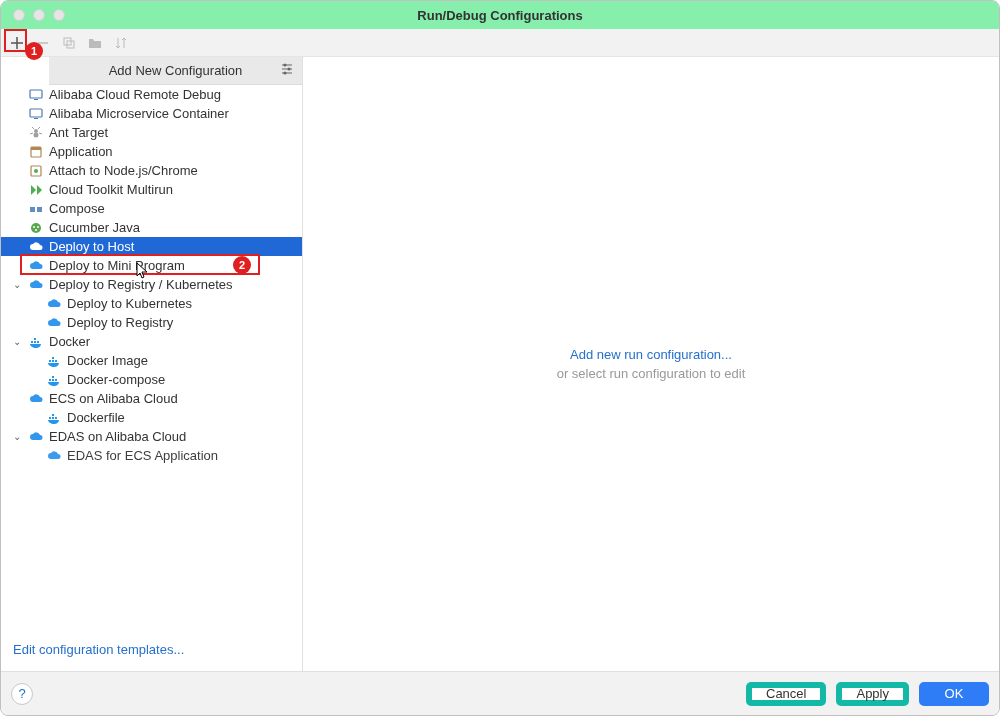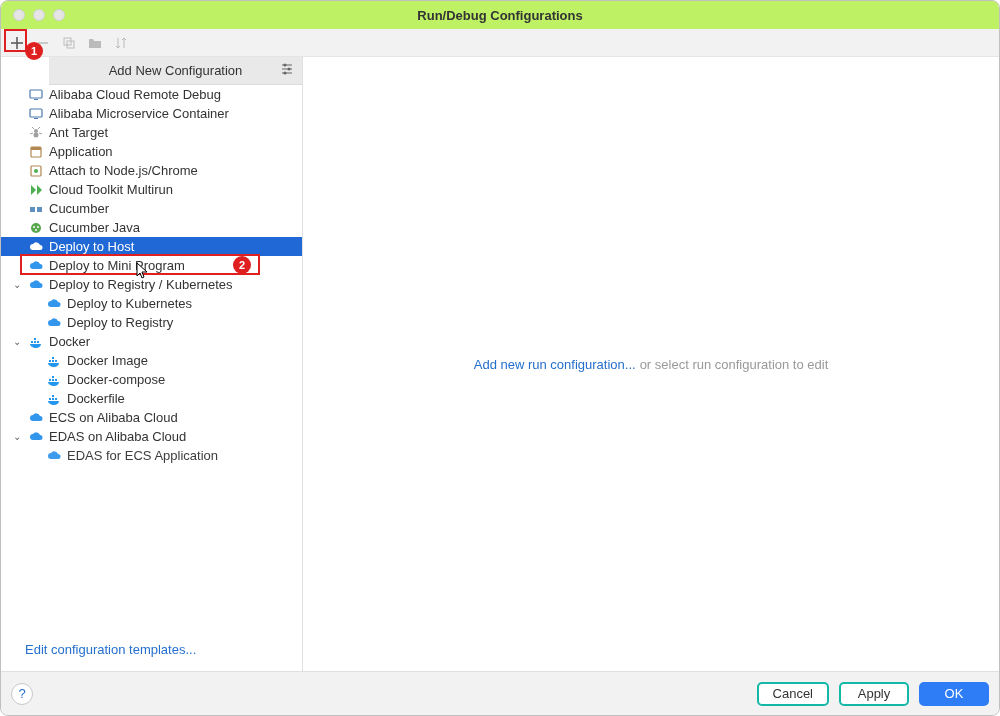--- a/index.html
+++ b/index.html
@@ -5,7 +5,7 @@
 * { box-sizing: border-box; margin: 0; padding: 0; }
 body { font-family: -apple-system, BlinkMacSystemFont, "Segoe UI", sans-serif; font-size: 13px; color: #333; background: #fff; }
 .window { width: 1000px; height: 716px; border: 1px solid #c0c0c0; border-radius: 8px; overflow: hidden; background: #f2f2f2; display: flex; flex-direction: column; position: relative; }
-.titlebar { height: 28px; display: flex; align-items: center; position: relative; background: #bef264; }
+.titlebar { height: 28px; display: flex; align-items: center; position: relative; background: #86efac; }
 .traffic { display: flex; gap: 8px; padding-left: 12px; }
 .traffic span { width: 12px; height: 12px; border-radius: 50%; background: #e5e5e5; border: 1px solid #d0d0d0; }
 .window-title { position: absolute; left: 0; right: 0; text-align: center; font-weight: 600; font-size: 13px; color: #333; }

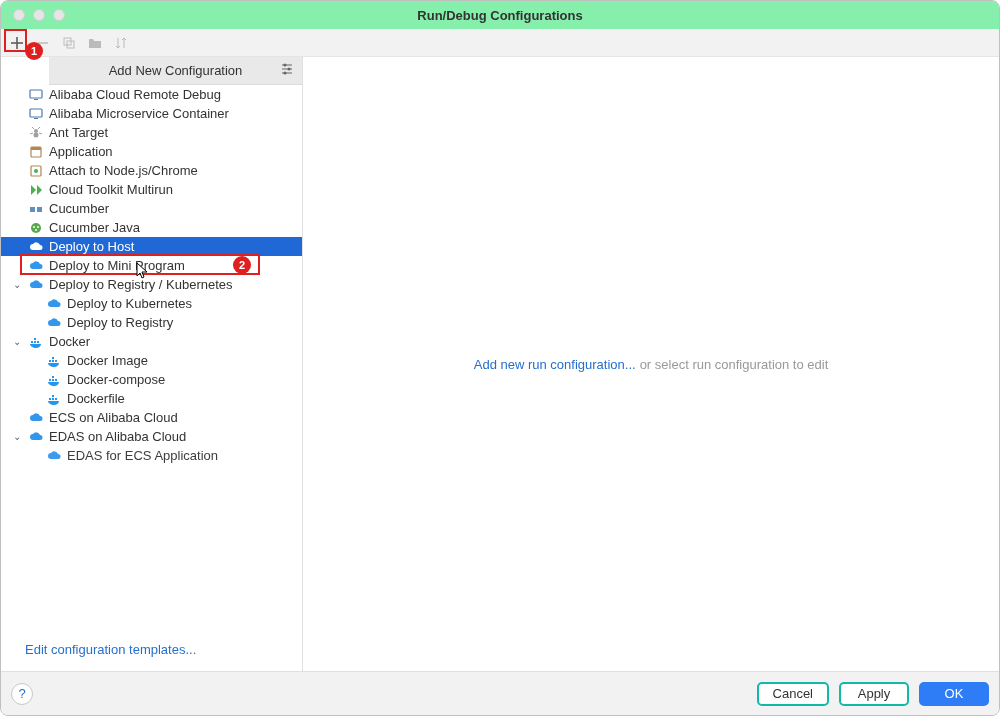--- a/index.html
+++ b/index.html
@@ -173,7 +173,7 @@
                 <rect x="8" y="5" width="5" height="5" fill="#6090c0"></rect>
               </svg>
             </span>
-            <span>Cucumber</span>
+            <span>Compose</span>
           </div>
           <div class="tree-item">
             <span class="ico ico-cucumber">

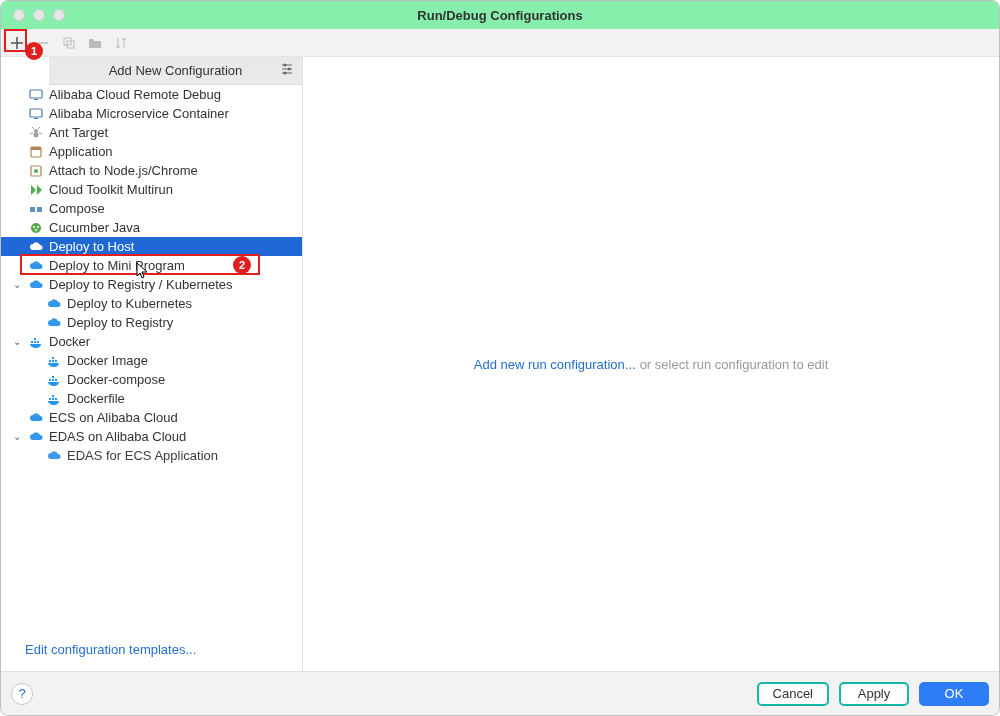--- a/index.html
+++ b/index.html
@@ -40,7 +40,7 @@
 .ico-docker { color: #2396ed; }
 .highlight-deploy { left: 19px; top: 253px; width: 240px; height: 21px; }
 .callout-2 { left: 232px; top: 255px; }
-.content { flex: 1; display: flex; flex-direction: row; align-items: center; justify-content: center; gap: 4px; }
+.content { flex: 1; display: flex; flex-direction: column; align-items: center; justify-content: center; gap: 4px; }
 .content .link { color: #2470cc; cursor: pointer; }
 .content .hint { color: #999; }
 .bottom-left { position: absolute; left: 24px; bottom: 58px; color: #2470cc; cursor: pointer; font-size: 13px; }

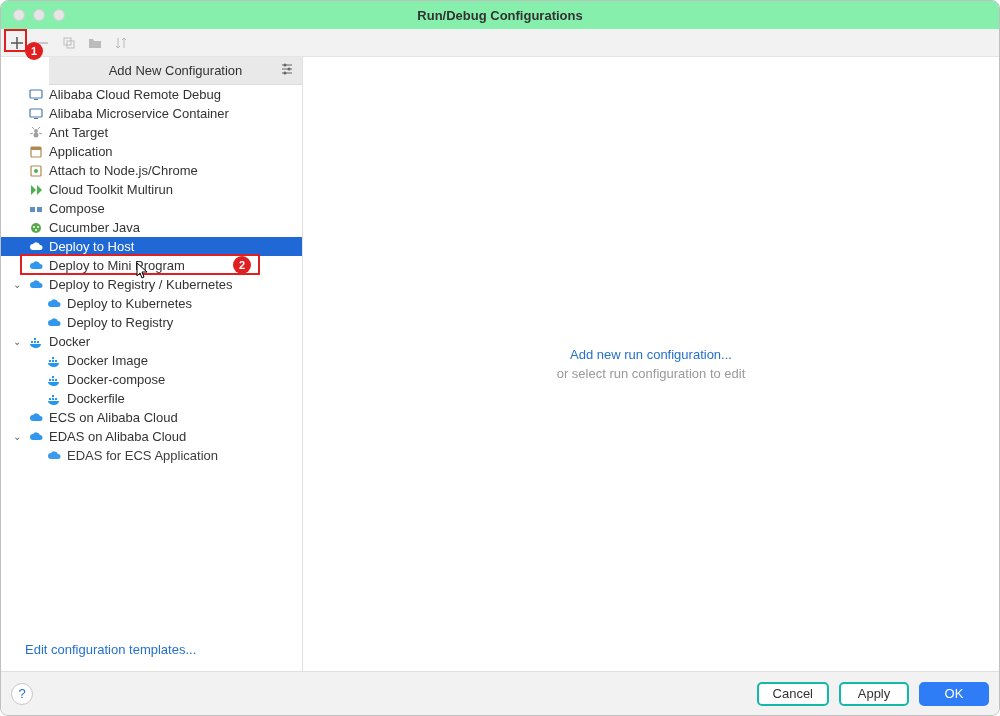--- a/index.html
+++ b/index.html
@@ -264,6 +264,14 @@
             </span>
             <span>Docker-compose</span>
           </div>
+          <div class="tree-item">
+            <span class="ico ico-cloud">
+              <svg width="14" height="14" viewBox="0 0 14 14">
+                <path d="M4 10a3 3 0 010-6 4 4 0 017 1 2.5 2.5 0 010 5z" fill="#3296ed"></path>
+              </svg>
+            </span>
+            <span>ECS on Alibaba Cloud</span>
+          </div>
           <div class="tree-item child">
             <span class="ico ico-docker">
               <svg width="14" height="14" viewBox="0 0 14 14">
@@ -275,14 +283,6 @@
               </svg>
             </span>
             <span>Dockerfile</span>
-          </div>
-          <div class="tree-item">
-            <span class="ico ico-cloud">
-              <svg width="14" height="14" viewBox="0 0 14 14">
-                <path d="M4 10a3 3 0 010-6 4 4 0 017 1 2.5 2.5 0 010 5z" fill="#3296ed"></path>
-              </svg>
-            </span>
-            <span>ECS on Alibaba Cloud</span>
           </div>
           <div class="tree-item">
             <span class="arrow">⌄</span>

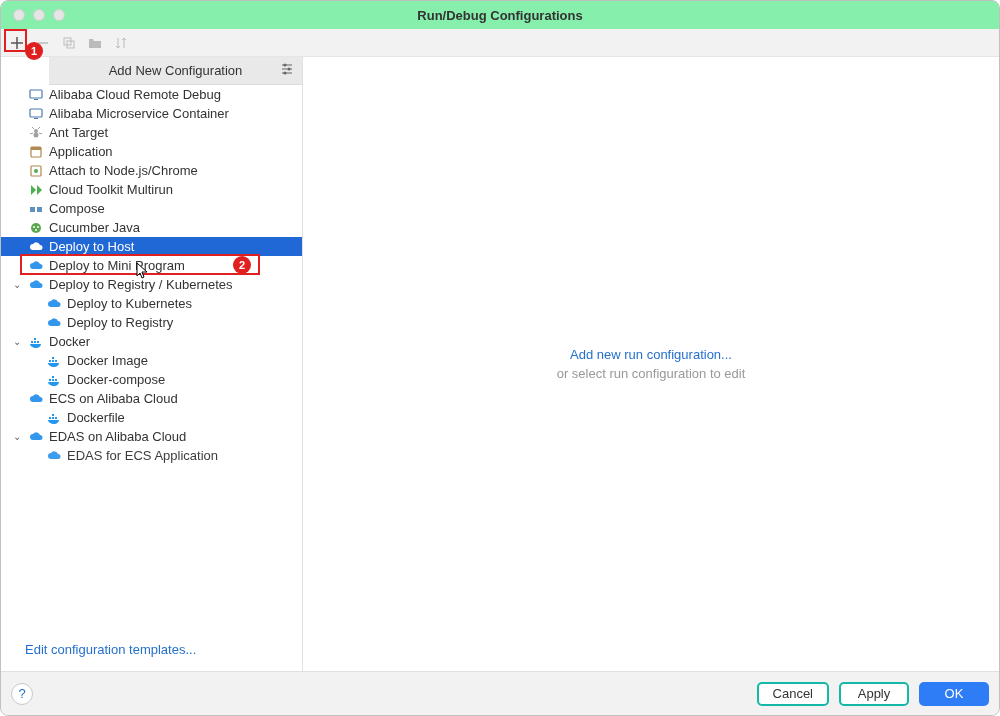--- a/index.html
+++ b/index.html
@@ -43,7 +43,7 @@
 .content { flex: 1; display: flex; flex-direction: column; align-items: center; justify-content: center; gap: 4px; }
 .content .link { color: #2470cc; cursor: pointer; }
 .content .hint { color: #999; }
-.bottom-left { position: absolute; left: 24px; bottom: 58px; color: #2470cc; cursor: pointer; font-size: 13px; }
+.bottom-left { position: absolute; left: 12px; bottom: 58px; color: #2470cc; cursor: pointer; font-size: 13px; }
 .footer { height: 44px; border-top: 1px solid #e0e0e0; display: flex; align-items: center; padding: 0 10px; justify-content: space-between; background: #f2f2f2; }
 .help-btn { width: 22px; height: 22px; border: 1px solid #c8c8c8; border-radius: 50%; display: flex; align-items: center; justify-content: center; color: #2470cc; font-size: 13px; background: #fff; }
 .buttons { display: flex; gap: 10px; }

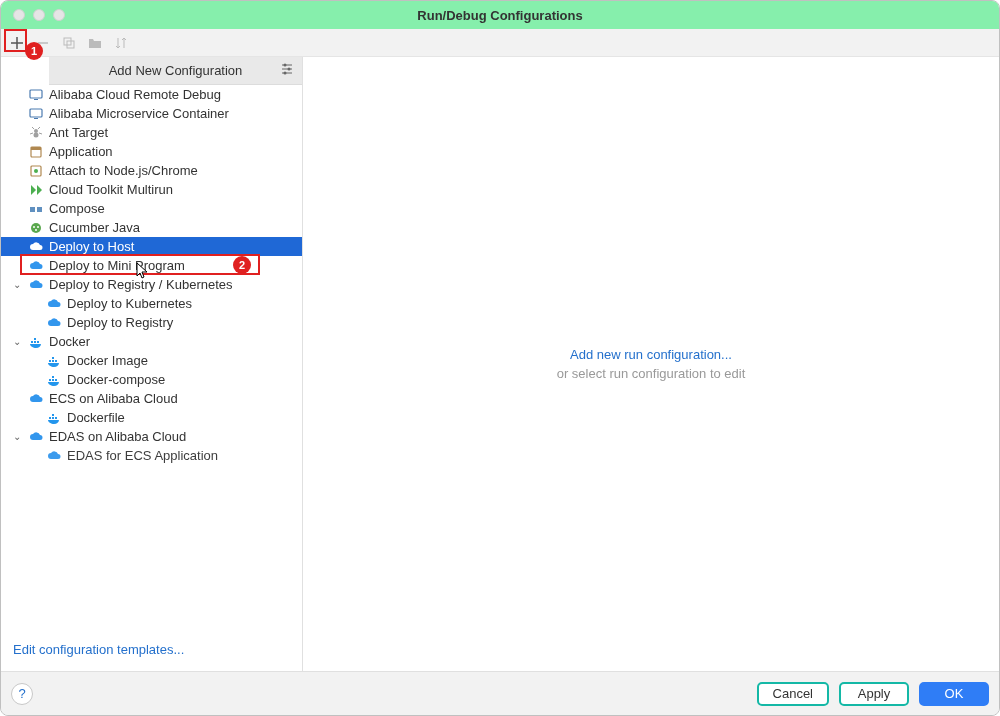--- a/index.html
+++ b/index.html
@@ -47,7 +47,7 @@
 .footer { height: 44px; border-top: 1px solid #e0e0e0; display: flex; align-items: center; padding: 0 10px; justify-content: space-between; background: #f2f2f2; }
 .help-btn { width: 22px; height: 22px; border: 1px solid #c8c8c8; border-radius: 50%; display: flex; align-items: center; justify-content: center; color: #2470cc; font-size: 13px; background: #fff; }
 .buttons { display: flex; gap: 10px; }
-.btn { min-width: 70px; height: 24px; padding: 0 14px; border: 2px solid #14b8a6; border-radius: 5px; background: #fff; font-size: 13px; display: flex; align-items: center; justify-content: center; cursor: pointer; }
+.btn { min-width: 70px; height: 24px; padding: 0 14px; border: 6px solid #14b8a6; border-radius: 5px; background: #fff; font-size: 13px; display: flex; align-items: center; justify-content: center; cursor: pointer; }
 .btn.primary { background: #2f7df6; border-color: #2f7df6; color: #fff; }
 .cursor { position: absolute; left: 135px; top: 261px; color: #000; font-size: 13px; z-index: 12; pointer-events: none; }
 </style>

